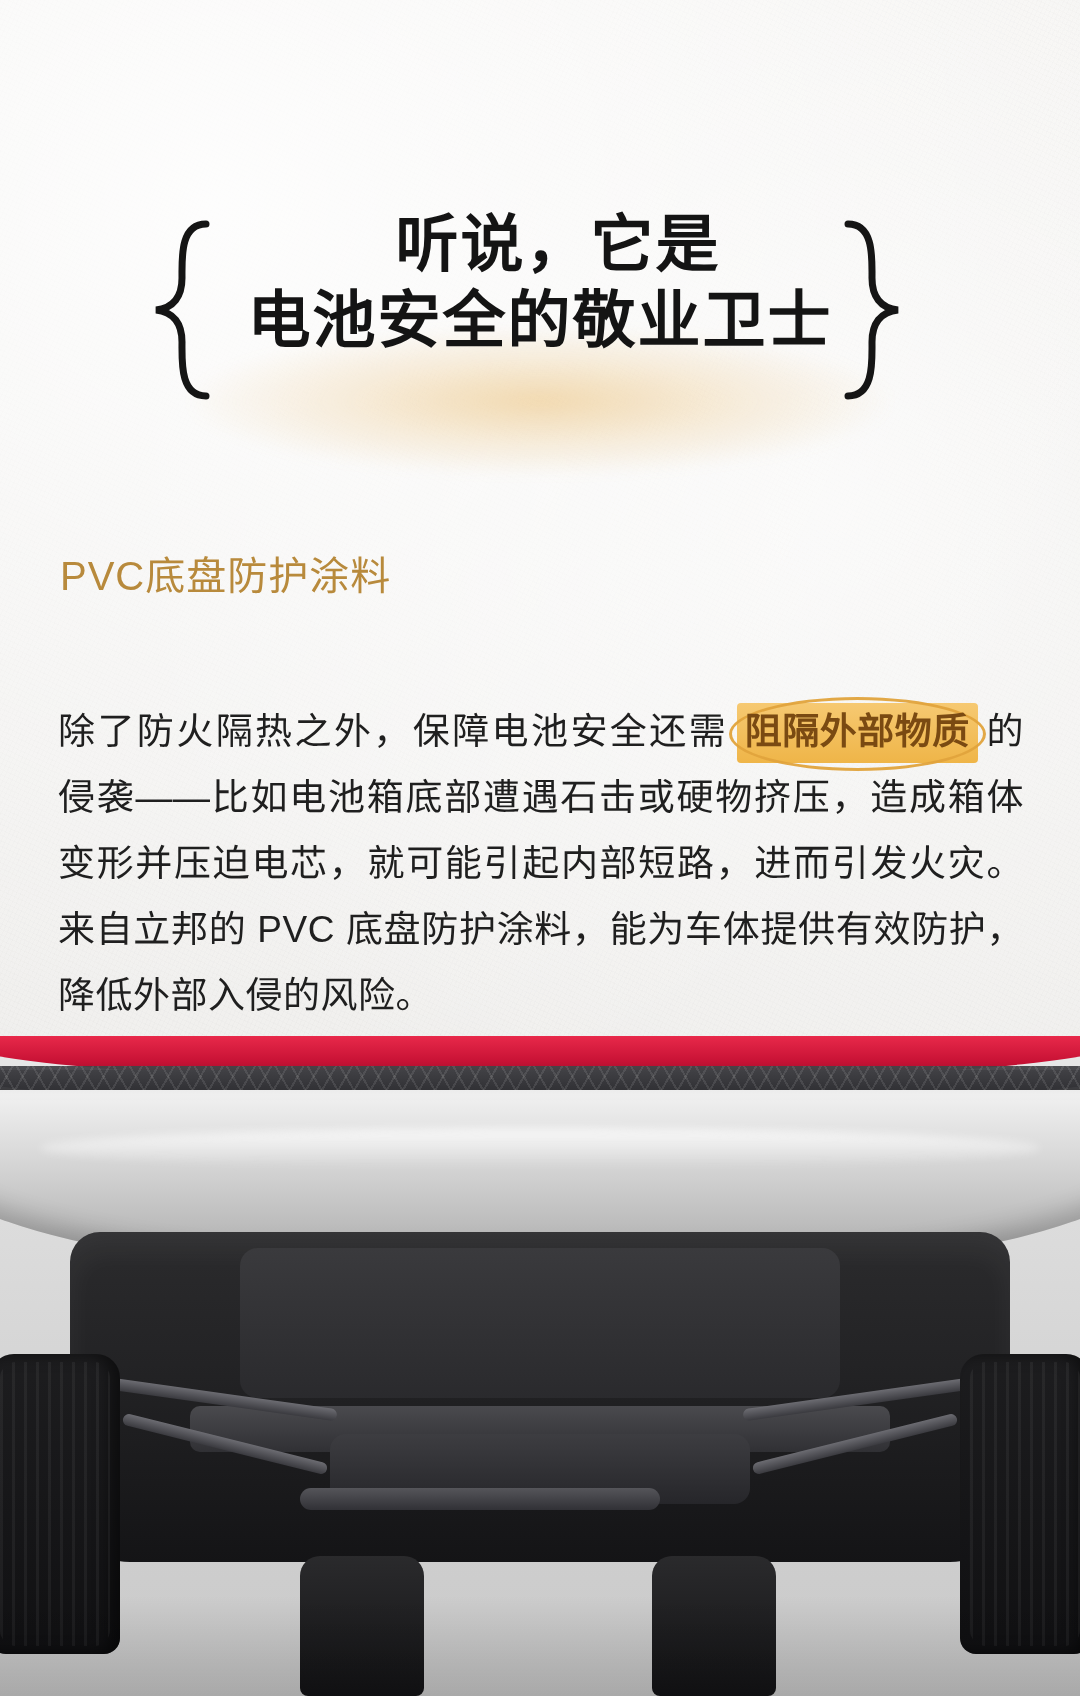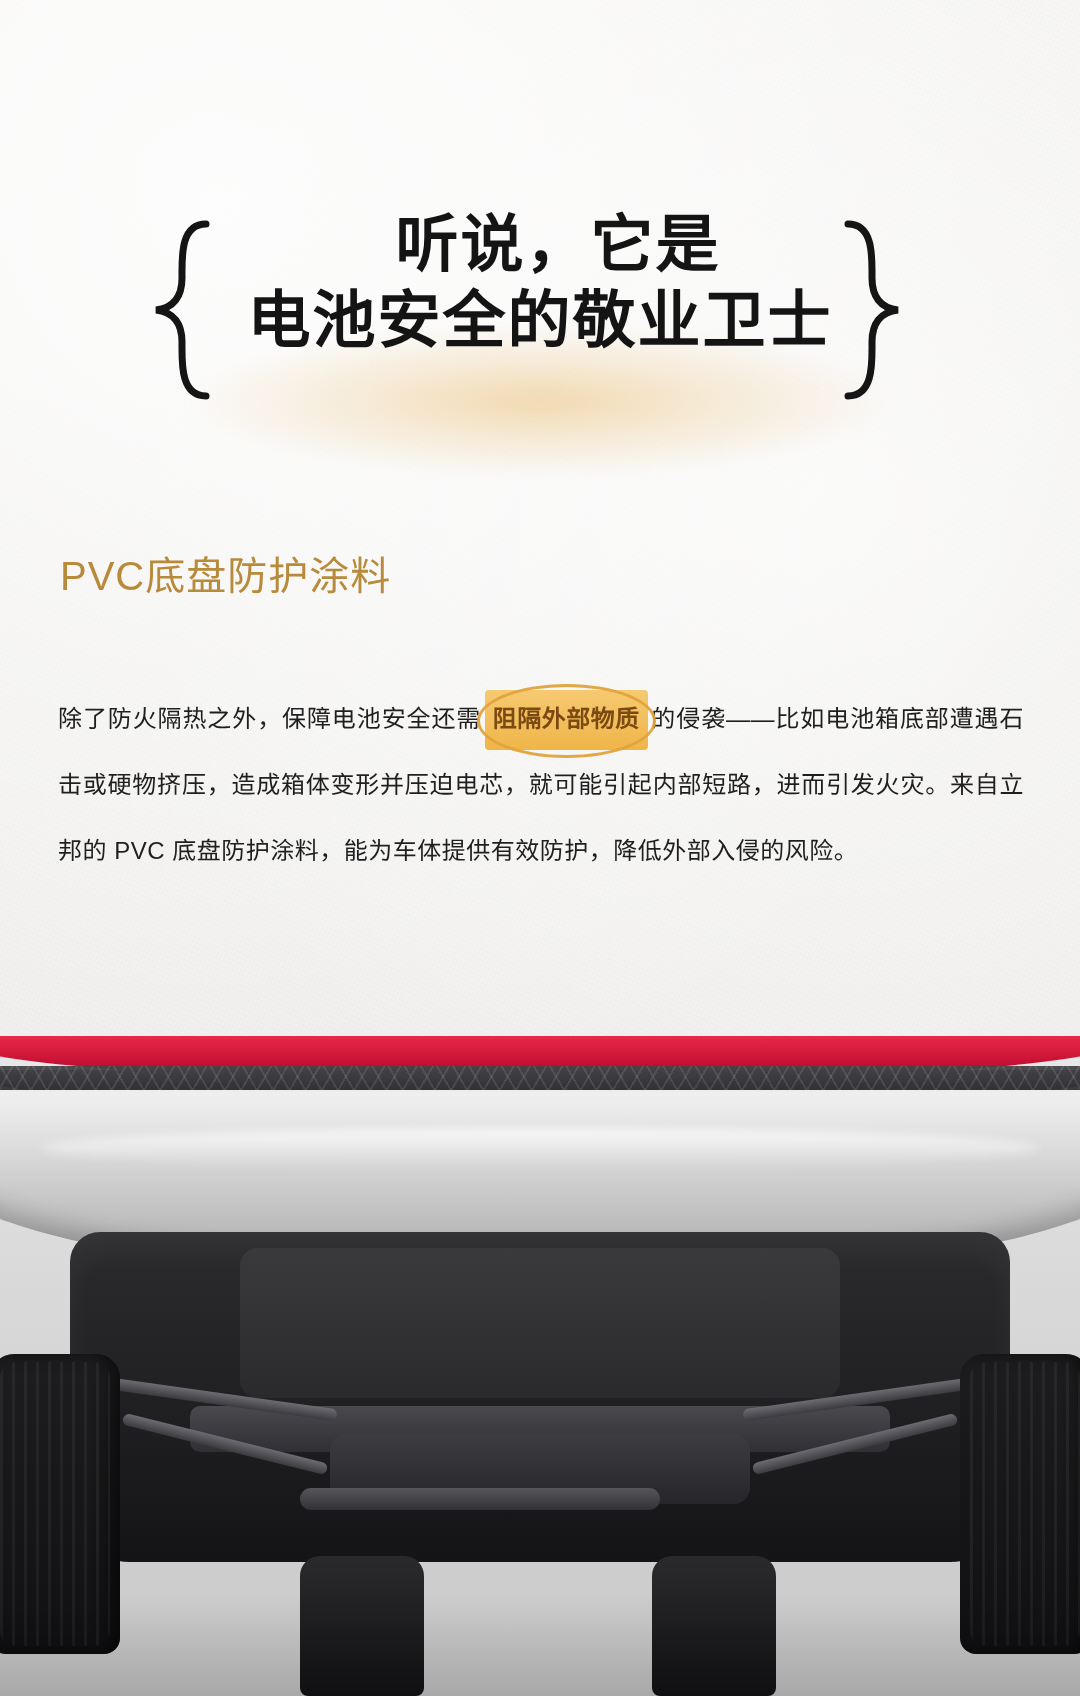--- a/index.html
+++ b/index.html
@@ -99,7 +99,7 @@
     left: 58px;
     top: 662px;
     width: 966px;
-    font-size: 24px;
+    font-size: 37px;
     line-height: 66px;
     color: #1f1f1f;
     letter-spacing: 0.5px;

